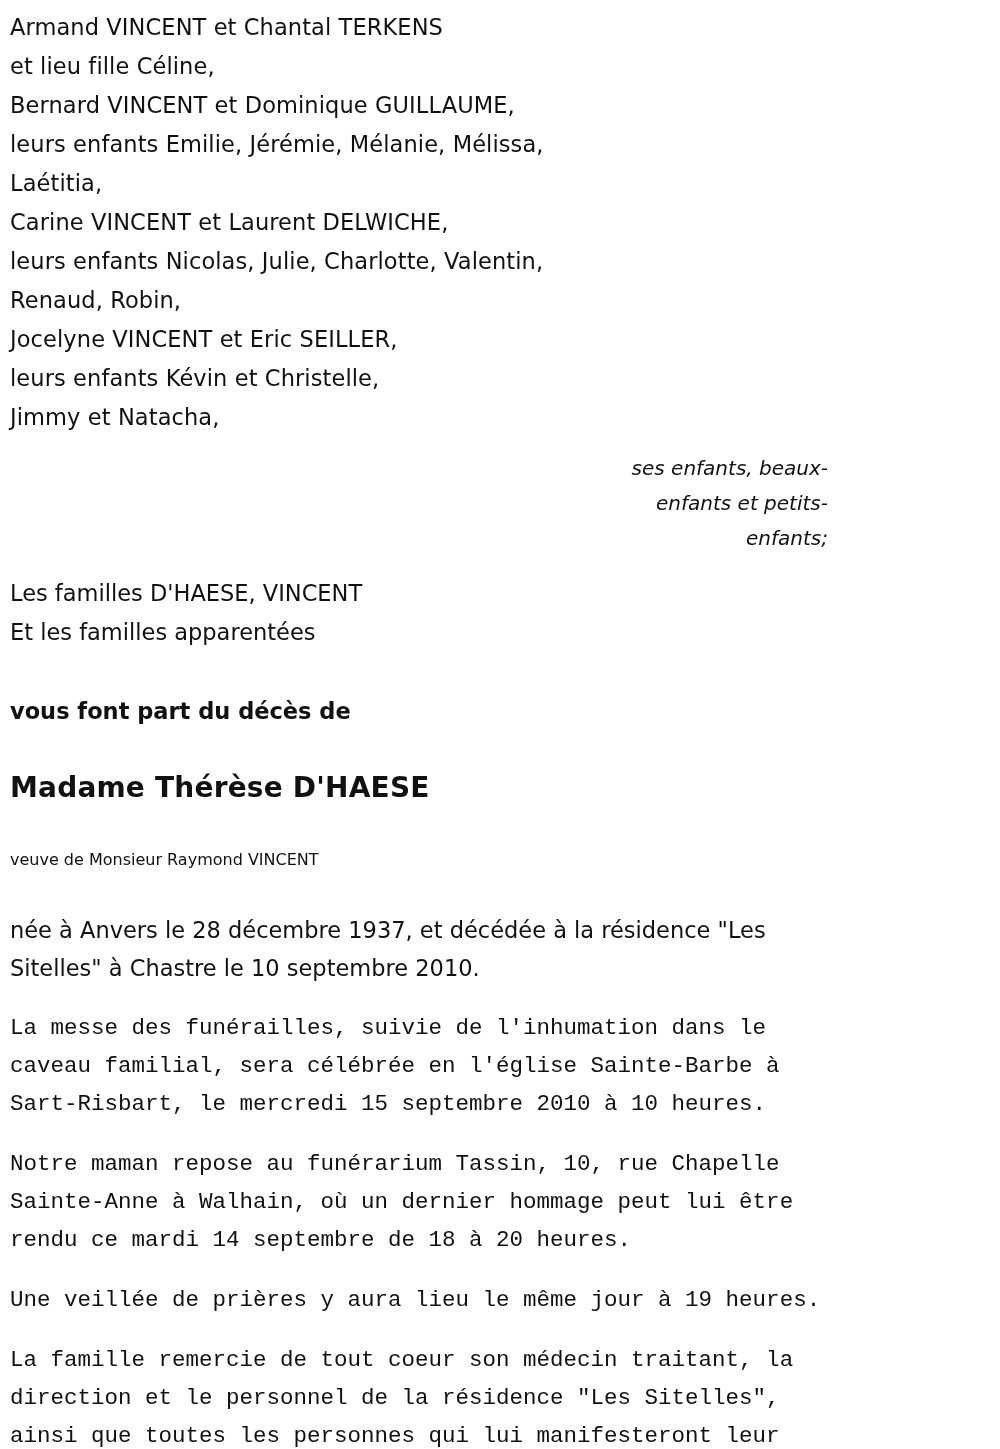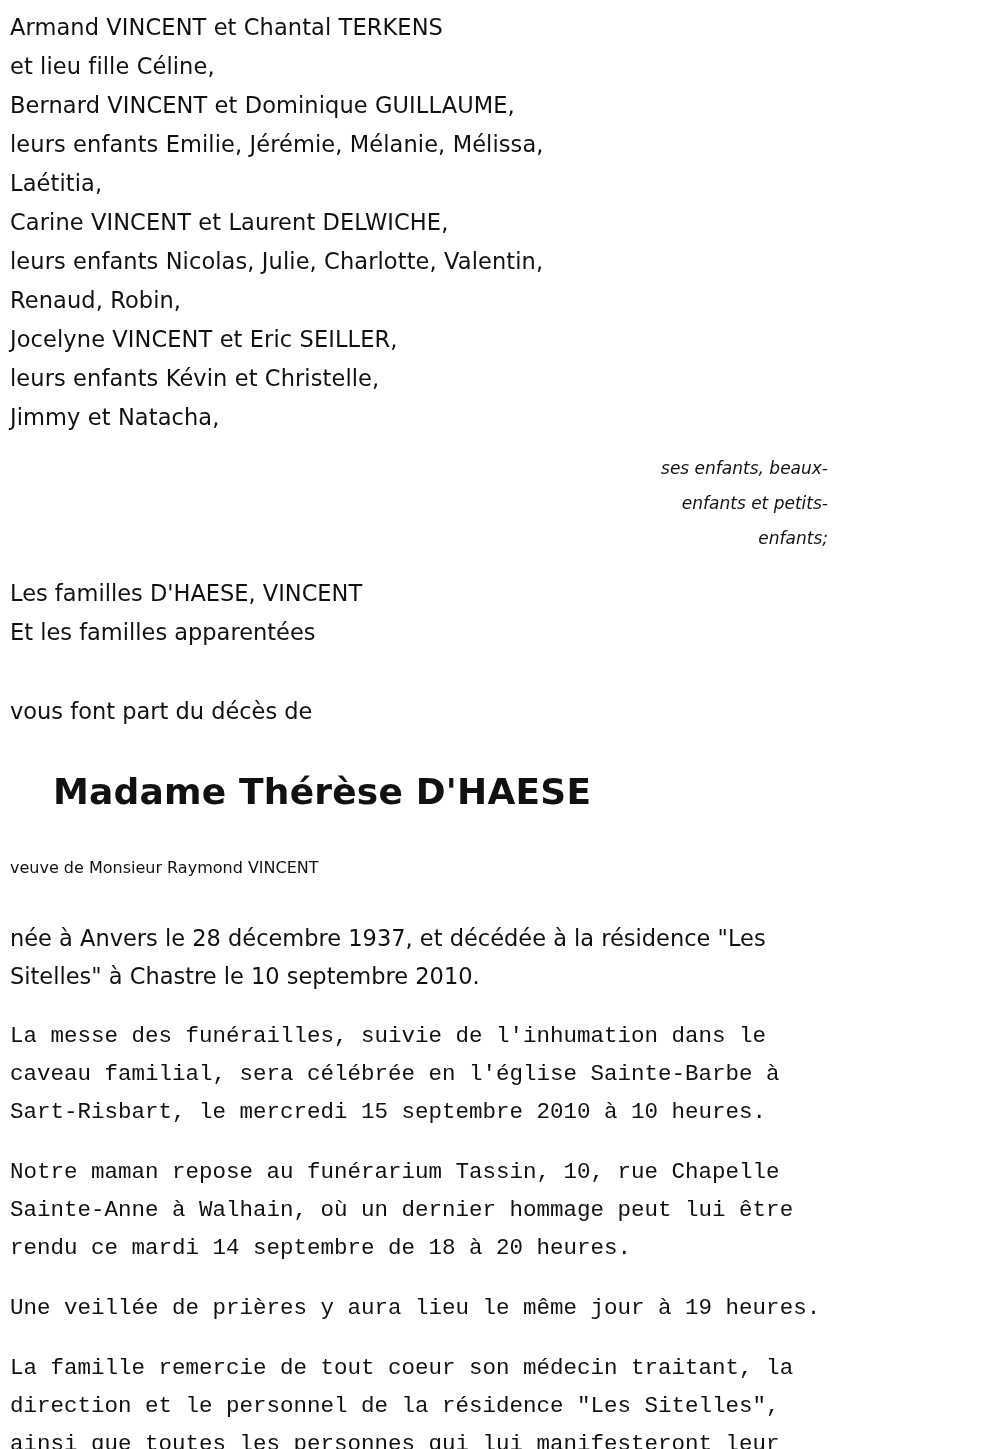--- a/index.html
+++ b/index.html
@@ -32,7 +32,7 @@
   .role-note {
     margin-top: 14px;
     font-style: italic;
-    font-size: 17px;
+    font-size: 20px;
     line-height: 35px;
     text-align: right;
     padding-right: 6px;

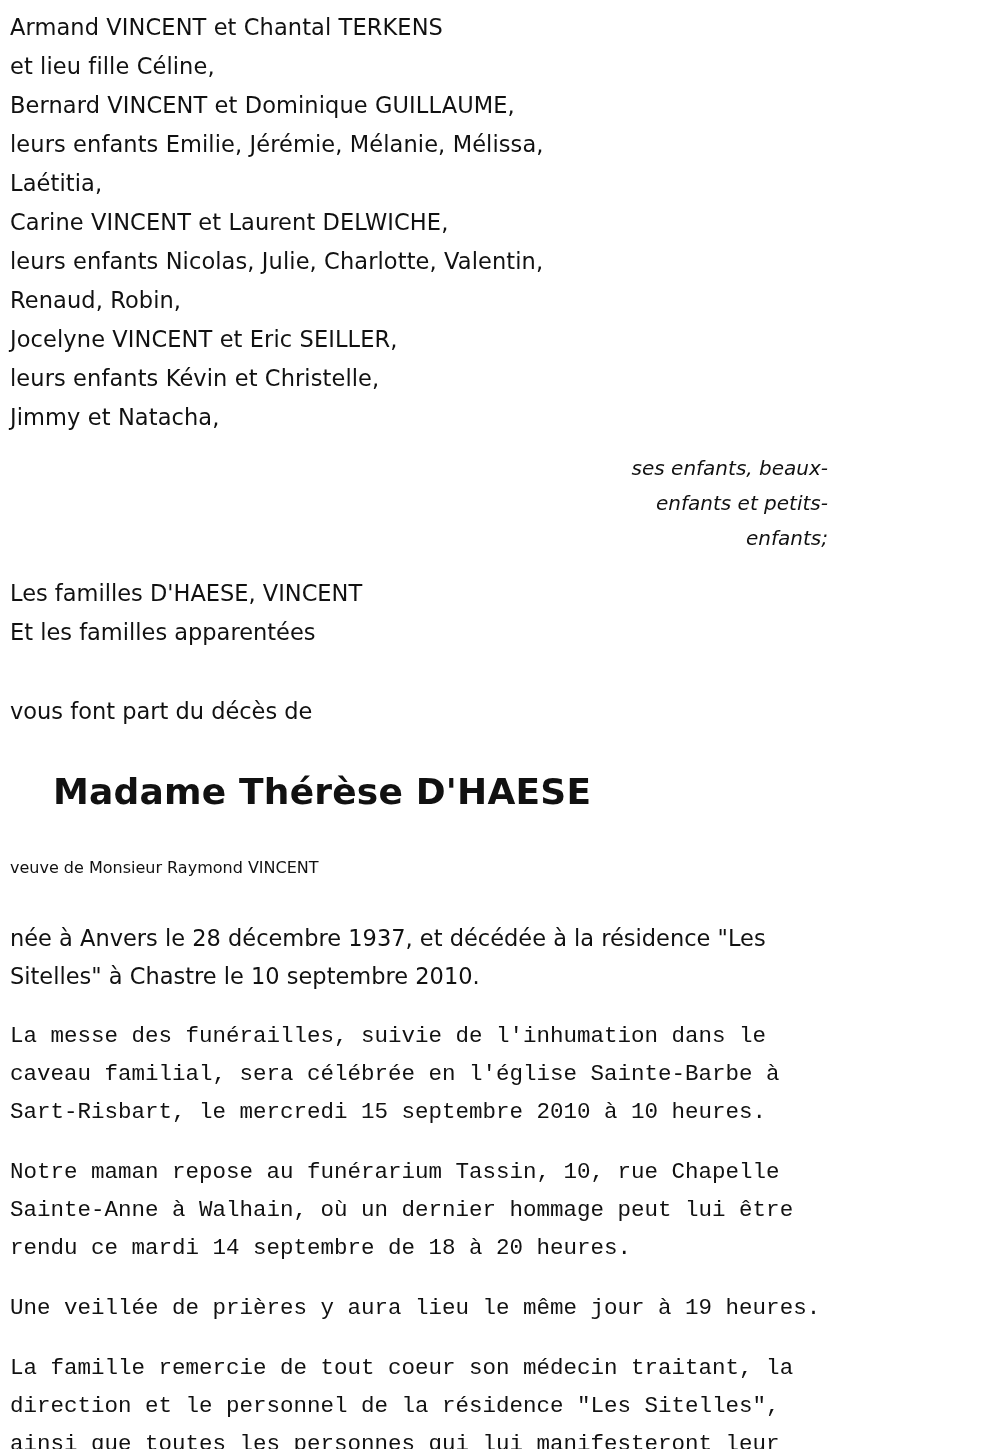--- a/index.html
+++ b/index.html
@@ -49,6 +49,7 @@
     margin-top: 40px;
     font-size: 22.5px;
     line-height: 39px;
+    font-weight: bold;
   }
   .deceased-name {
     margin-top: 40px;

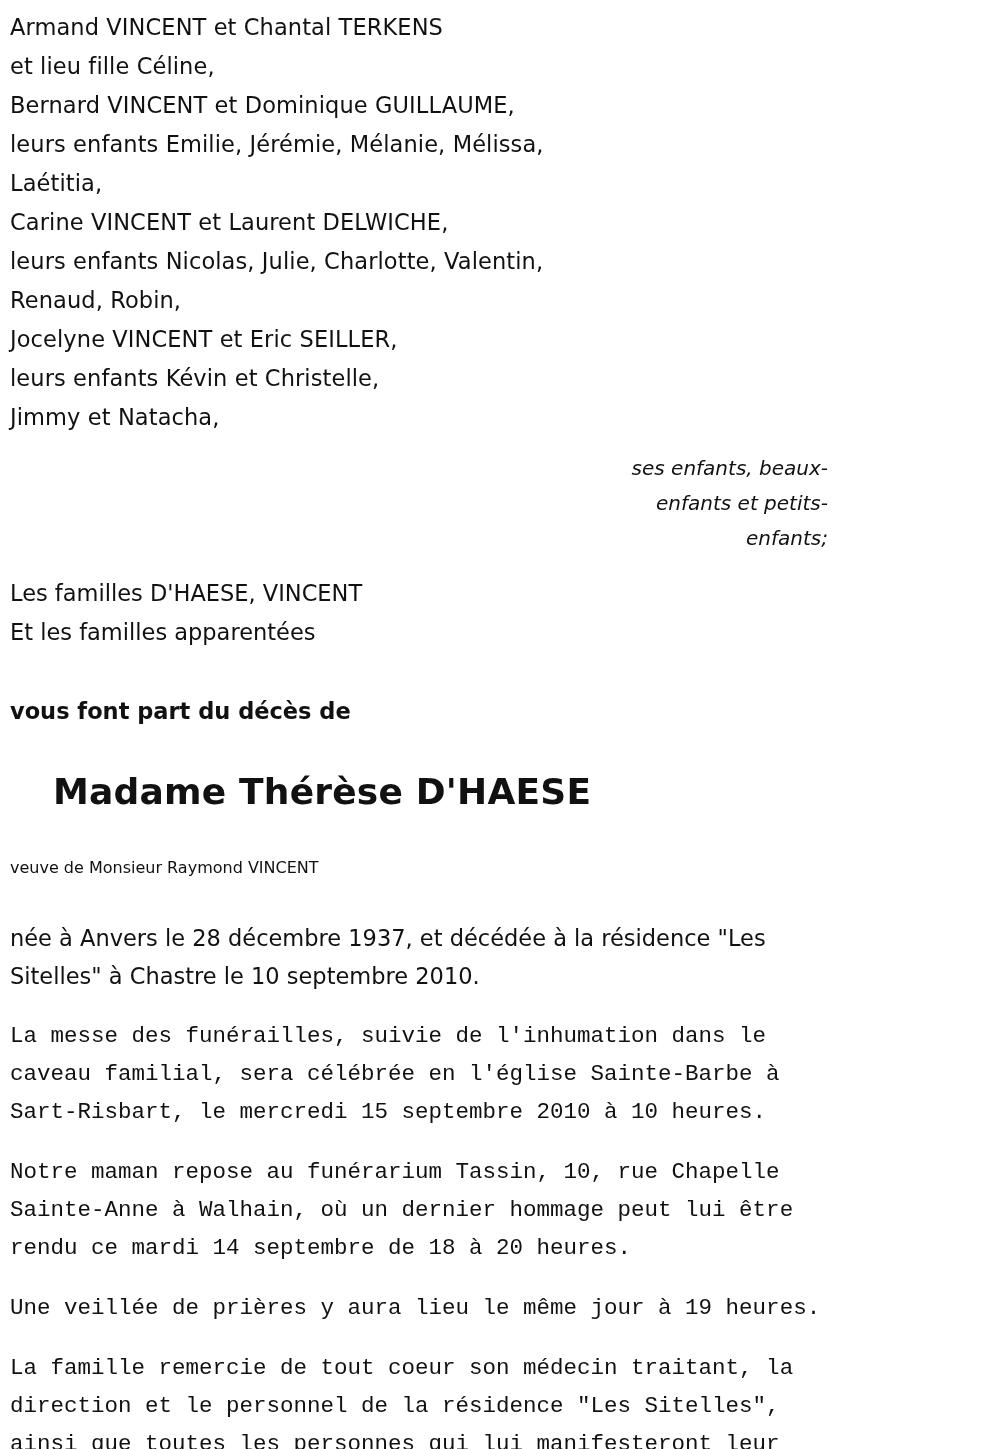--- a/index.html
+++ b/index.html
@@ -53,10 +53,9 @@
   }
   .deceased-name {
     margin-top: 40px;
-    font-size: 36px;
+    font-size: 28px;
     font-weight: bold;
     letter-spacing: 0.2px;
-    margin-left: 43px;
   }
   .widow {
     margin-top: 36px;

